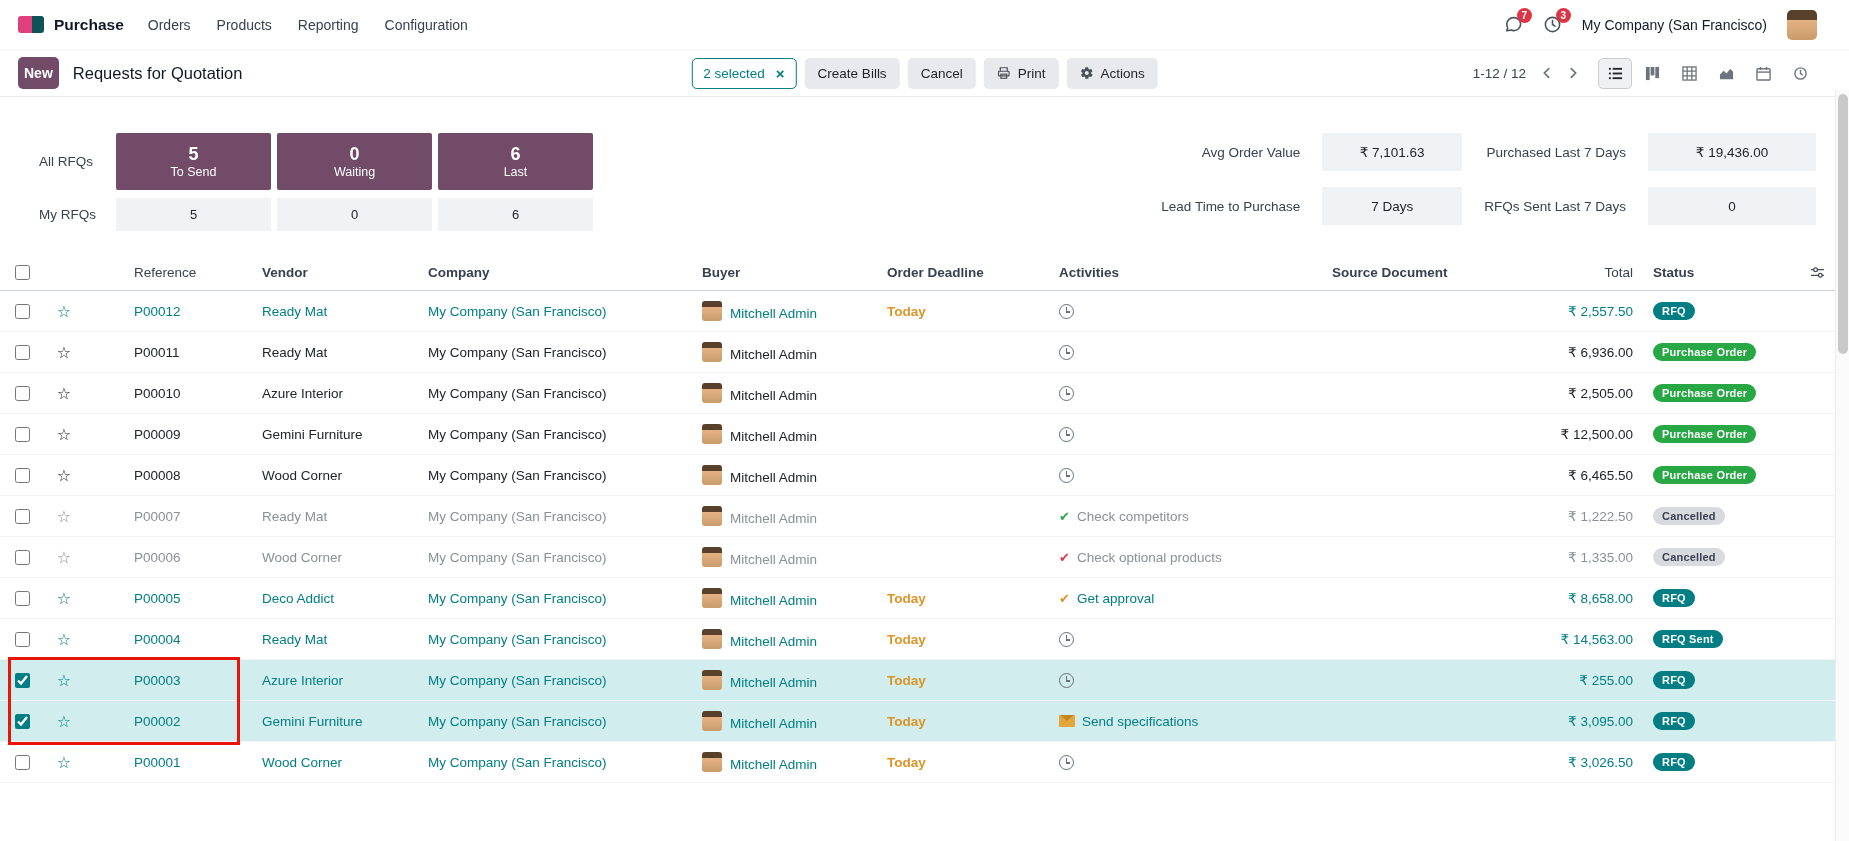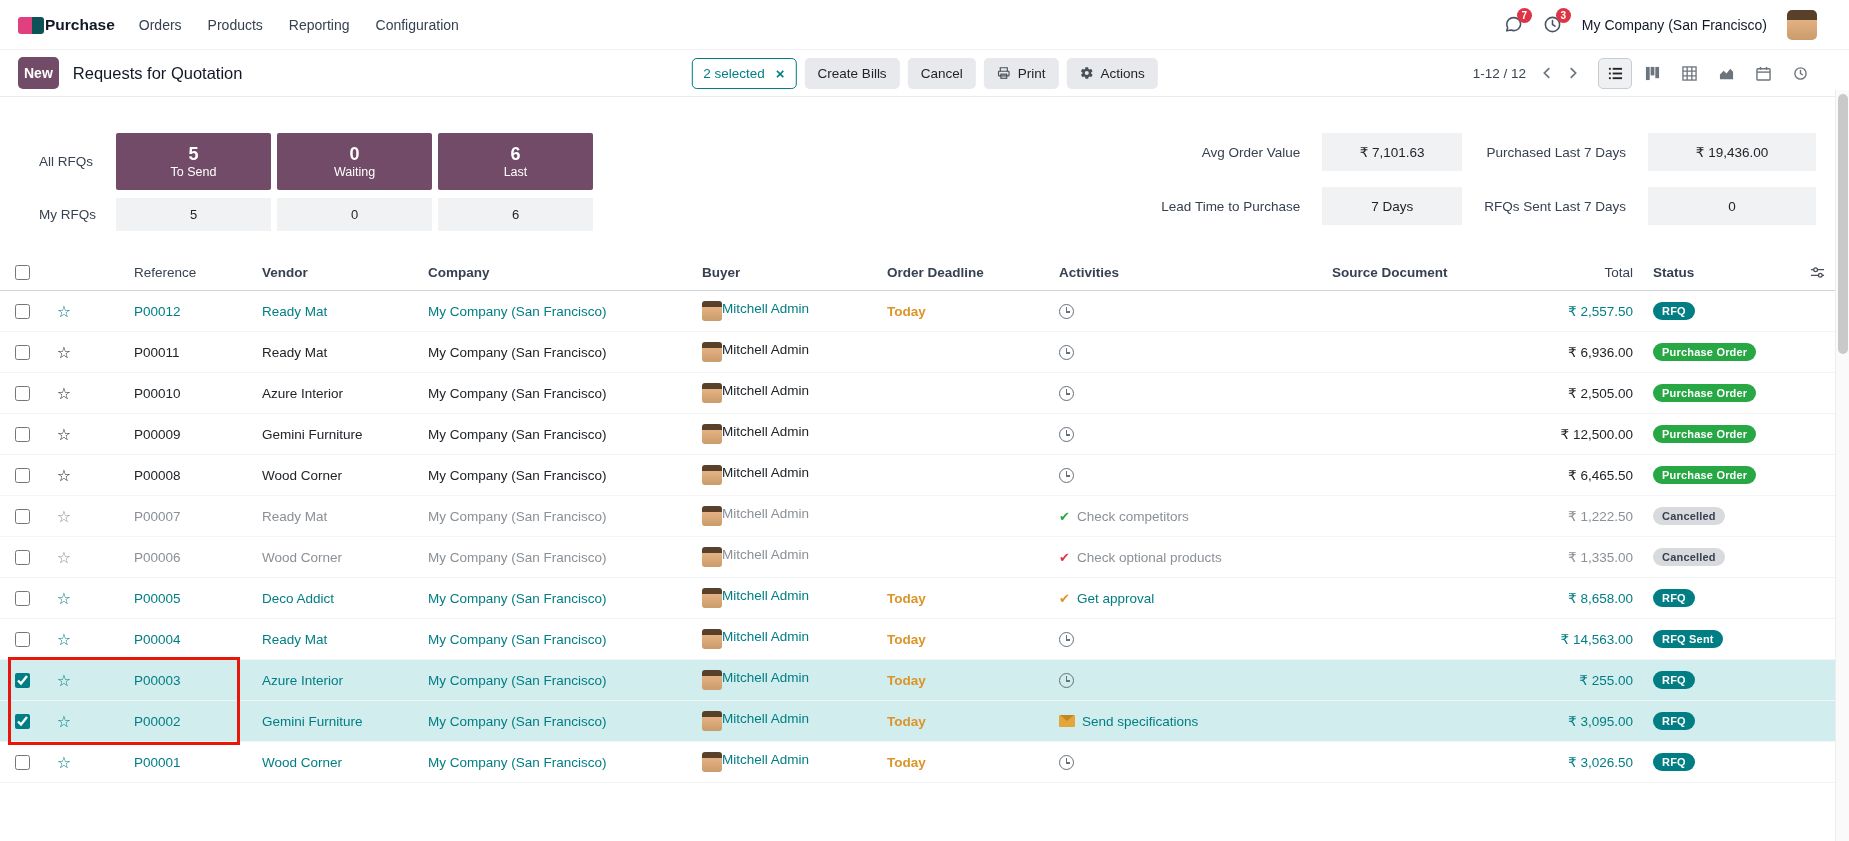--- a/index.html
+++ b/index.html
@@ -11,7 +11,7 @@
   .navbar{height:50px;display:flex;align-items:center;justify-content:space-between;
     padding:0 32px 0 18px;background:#fff;border-bottom:1px solid #f3f3f3}
   .nav-left{display:flex;align-items:center;gap:24px}
-  .brand{display:flex;align-items:flex-end;gap:1px;cursor:pointer}
+  .brand{display:flex;align-items:center;gap:10px;cursor:pointer}
   .logo{width:26px;height:17px;border-radius:3px;display:inline-block;
     background:linear-gradient(90deg,#e0407e 0 52%,#0d5257 52% 100%)}
   .app-name{font-weight:700;font-size:15.5px;color:#111827}

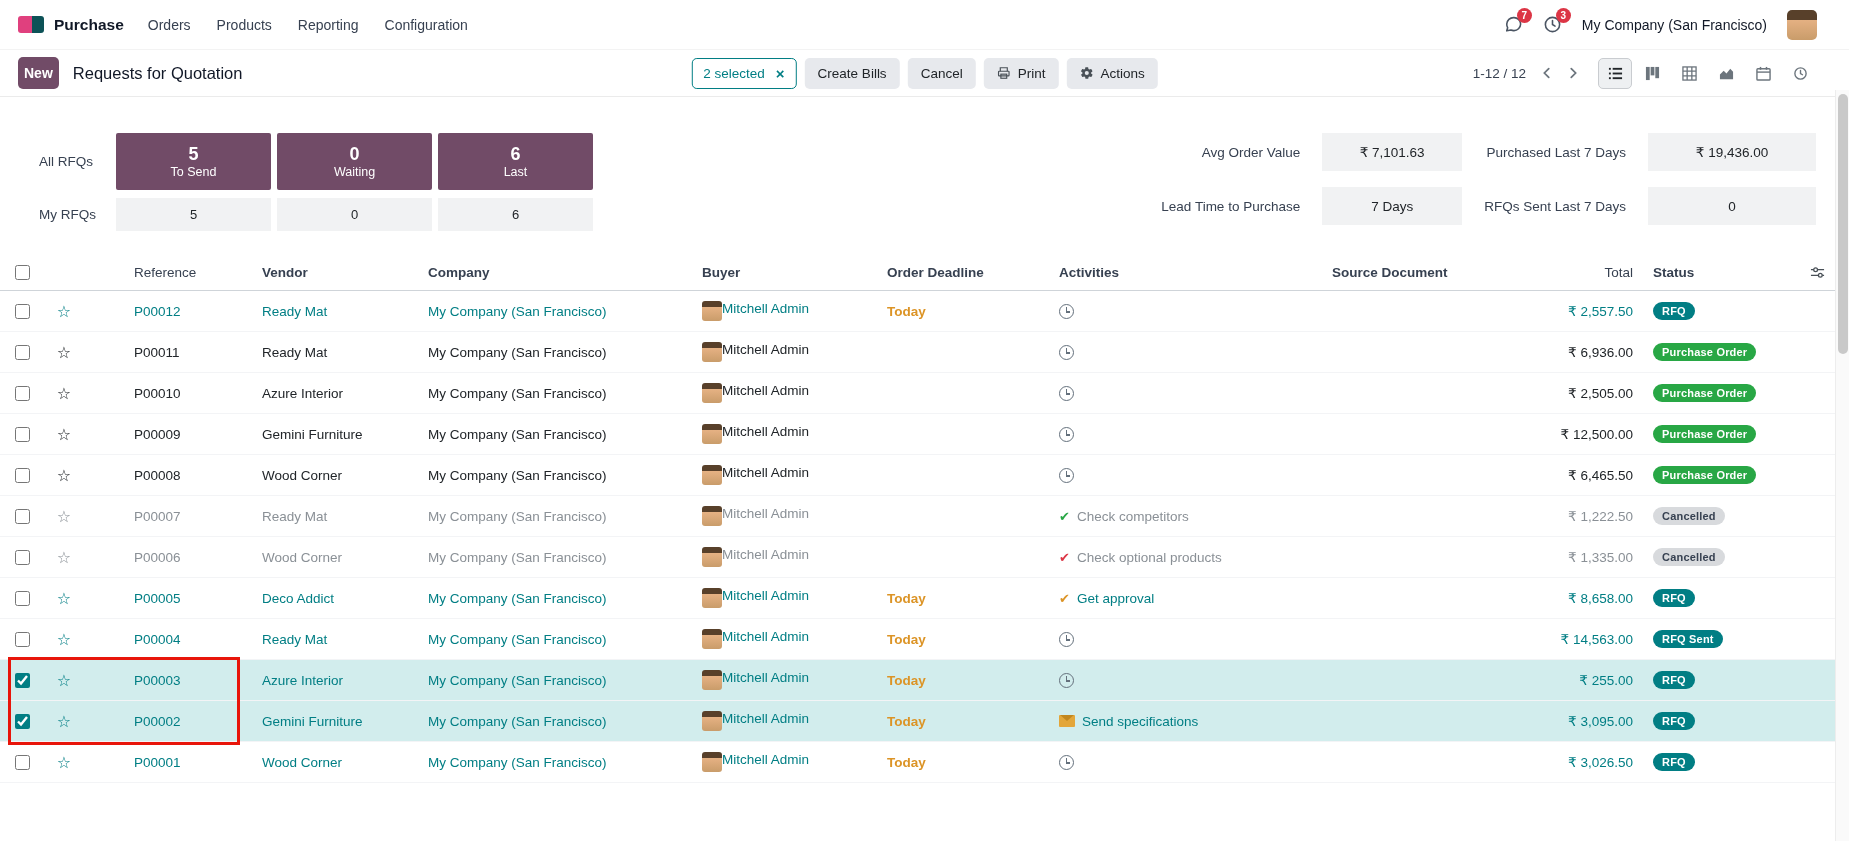--- a/index.html
+++ b/index.html
@@ -74,7 +74,7 @@
   .c-check{display:flex;justify-content:center;padding:0}
   .c-star{display:flex;justify-content:center;padding:0;font-size:16px;color:#9aa0a6;cursor:pointer}
   .c-ref{padding-left:50px;font-weight:400}
-  .c-buyer{display:flex;align-items:flex-start;}
+  .c-buyer{display:flex;align-items:flex-end;gap:8px}
   .c-activity{display:flex;align-items:center;gap:7px}
   .c-total{text-align:right;font-weight:500}
   .c-gearcol{display:flex;justify-content:center;padding:0;cursor:pointer}

